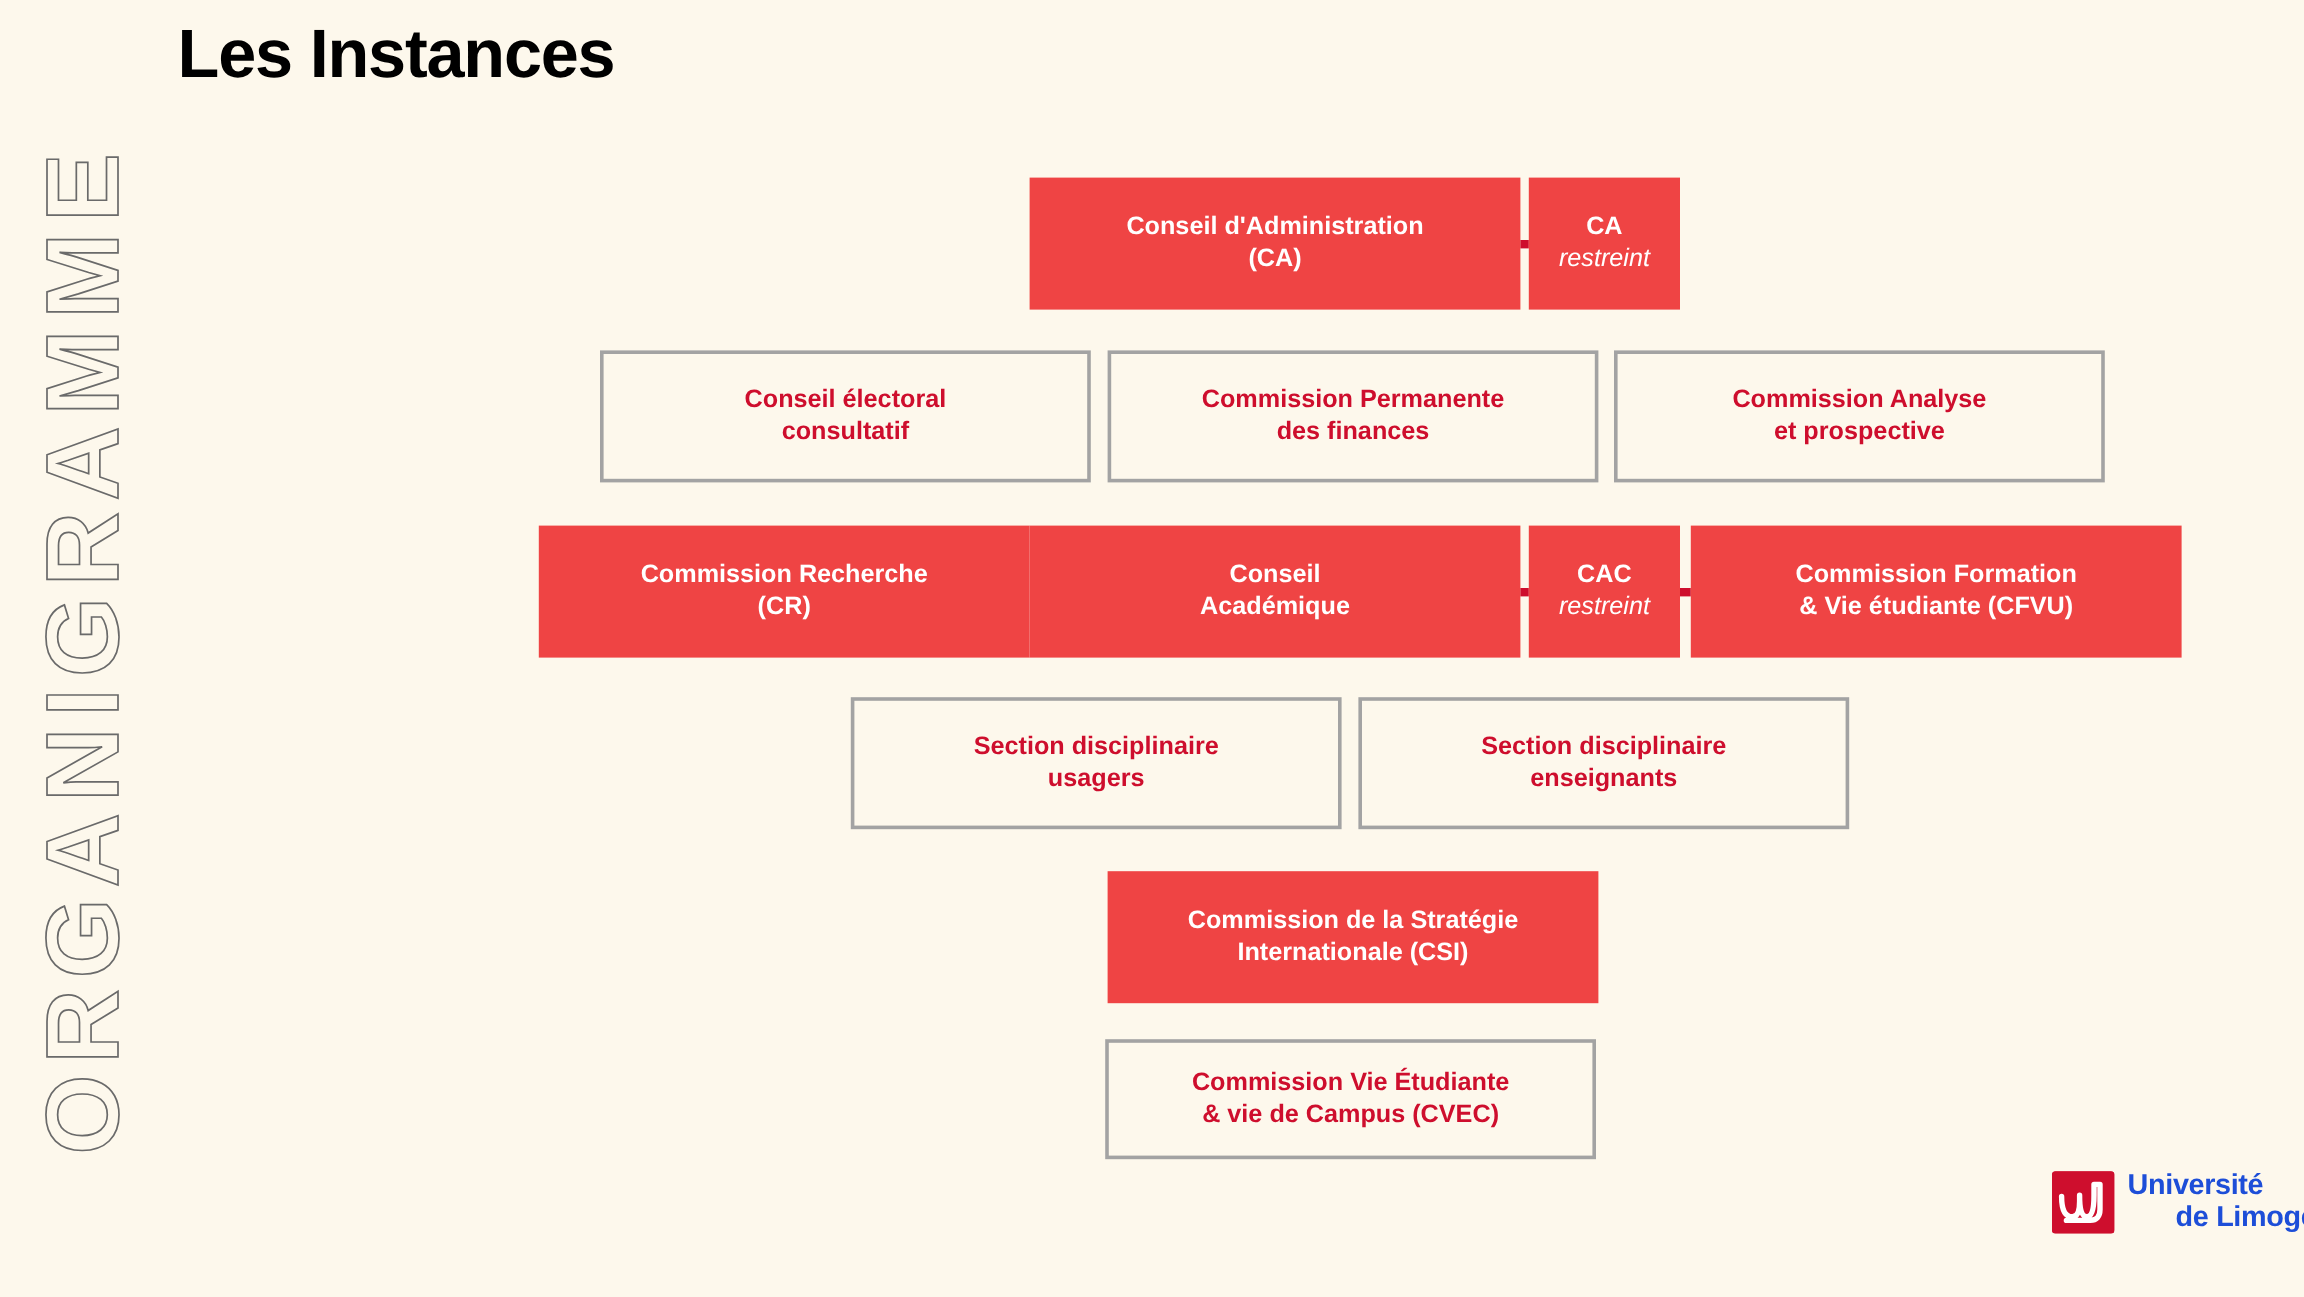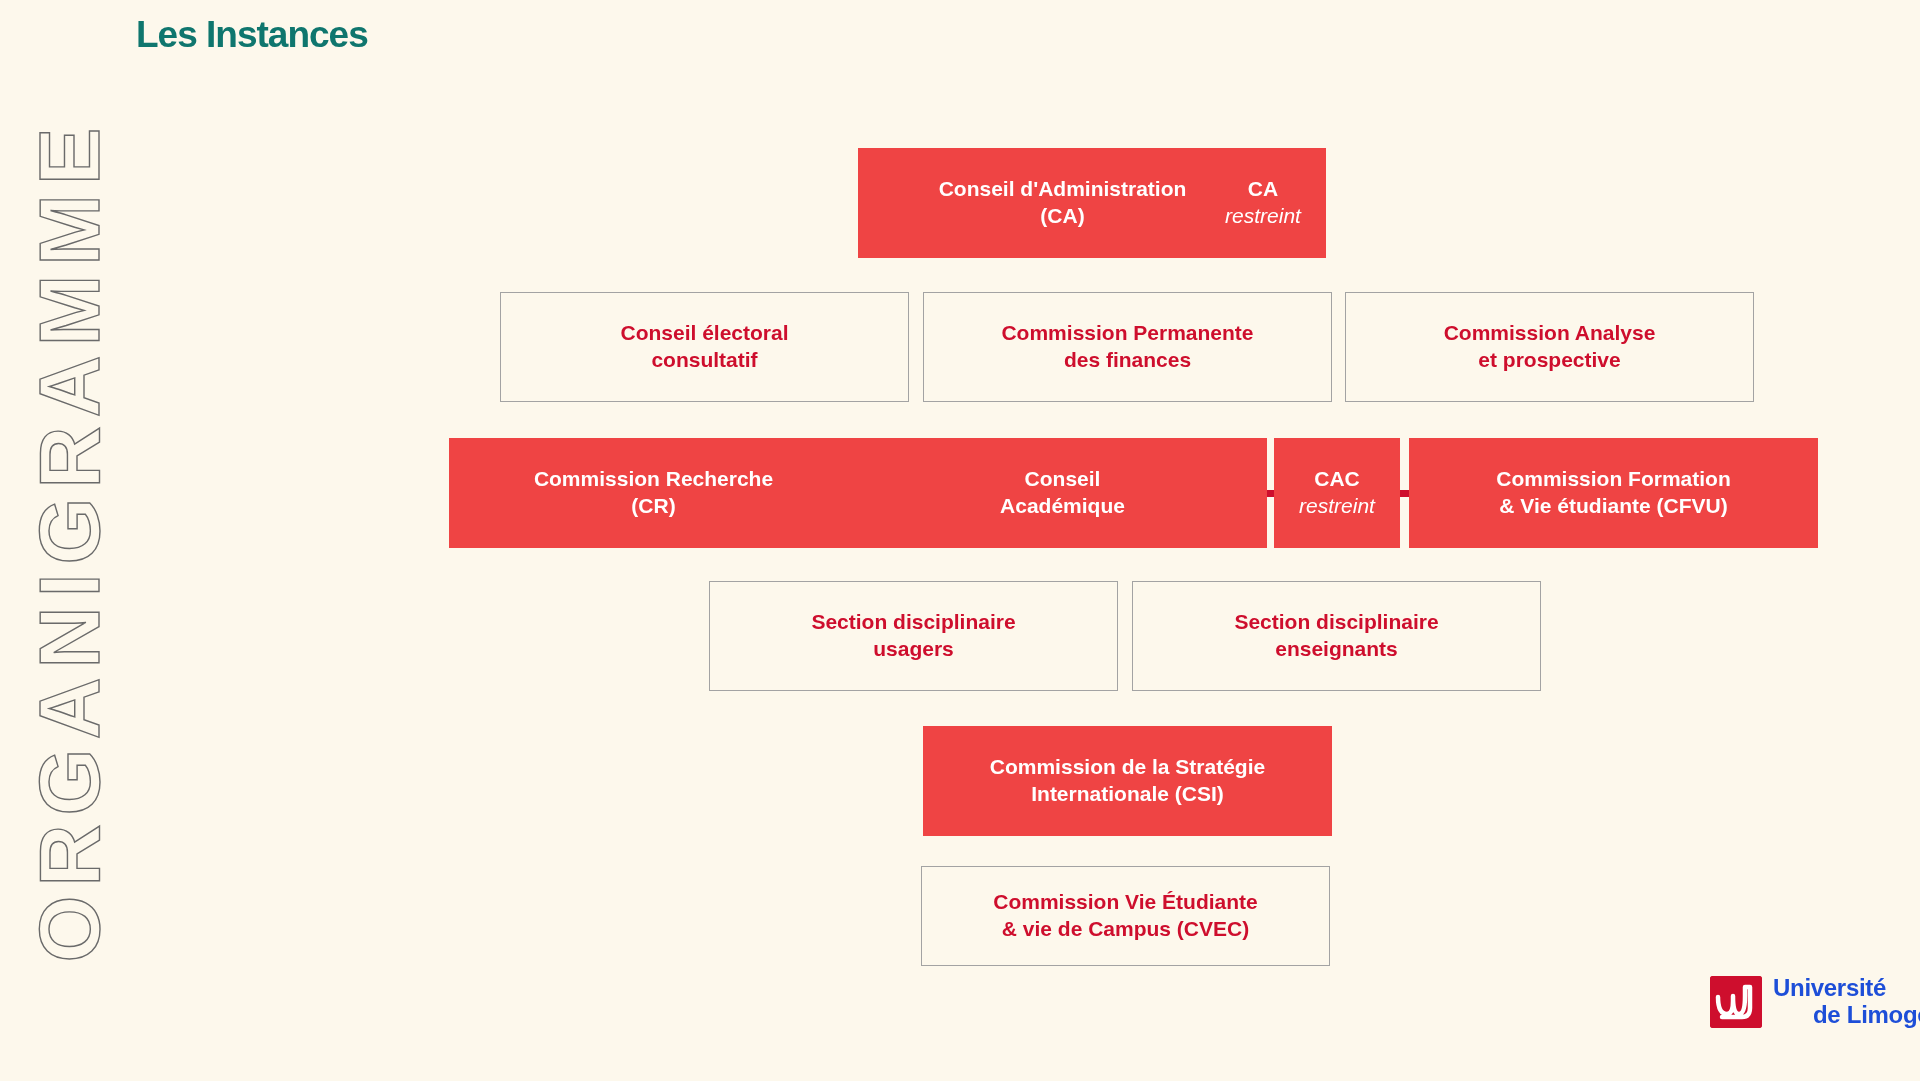--- a/index.html
+++ b/index.html
@@ -45,11 +45,11 @@
   
   .page-title {
     position: absolute;
-    left: 136px;
+    left: 148px;
     top: 16px;
-    font-size: 37px;
-    font-weight: 700;
-    color: #0f766e;
+    font-size: 57px;
+    font-weight: 700;
+    color: #000000;
     letter-spacing: -1px;
     line-height: 1.05;
   }

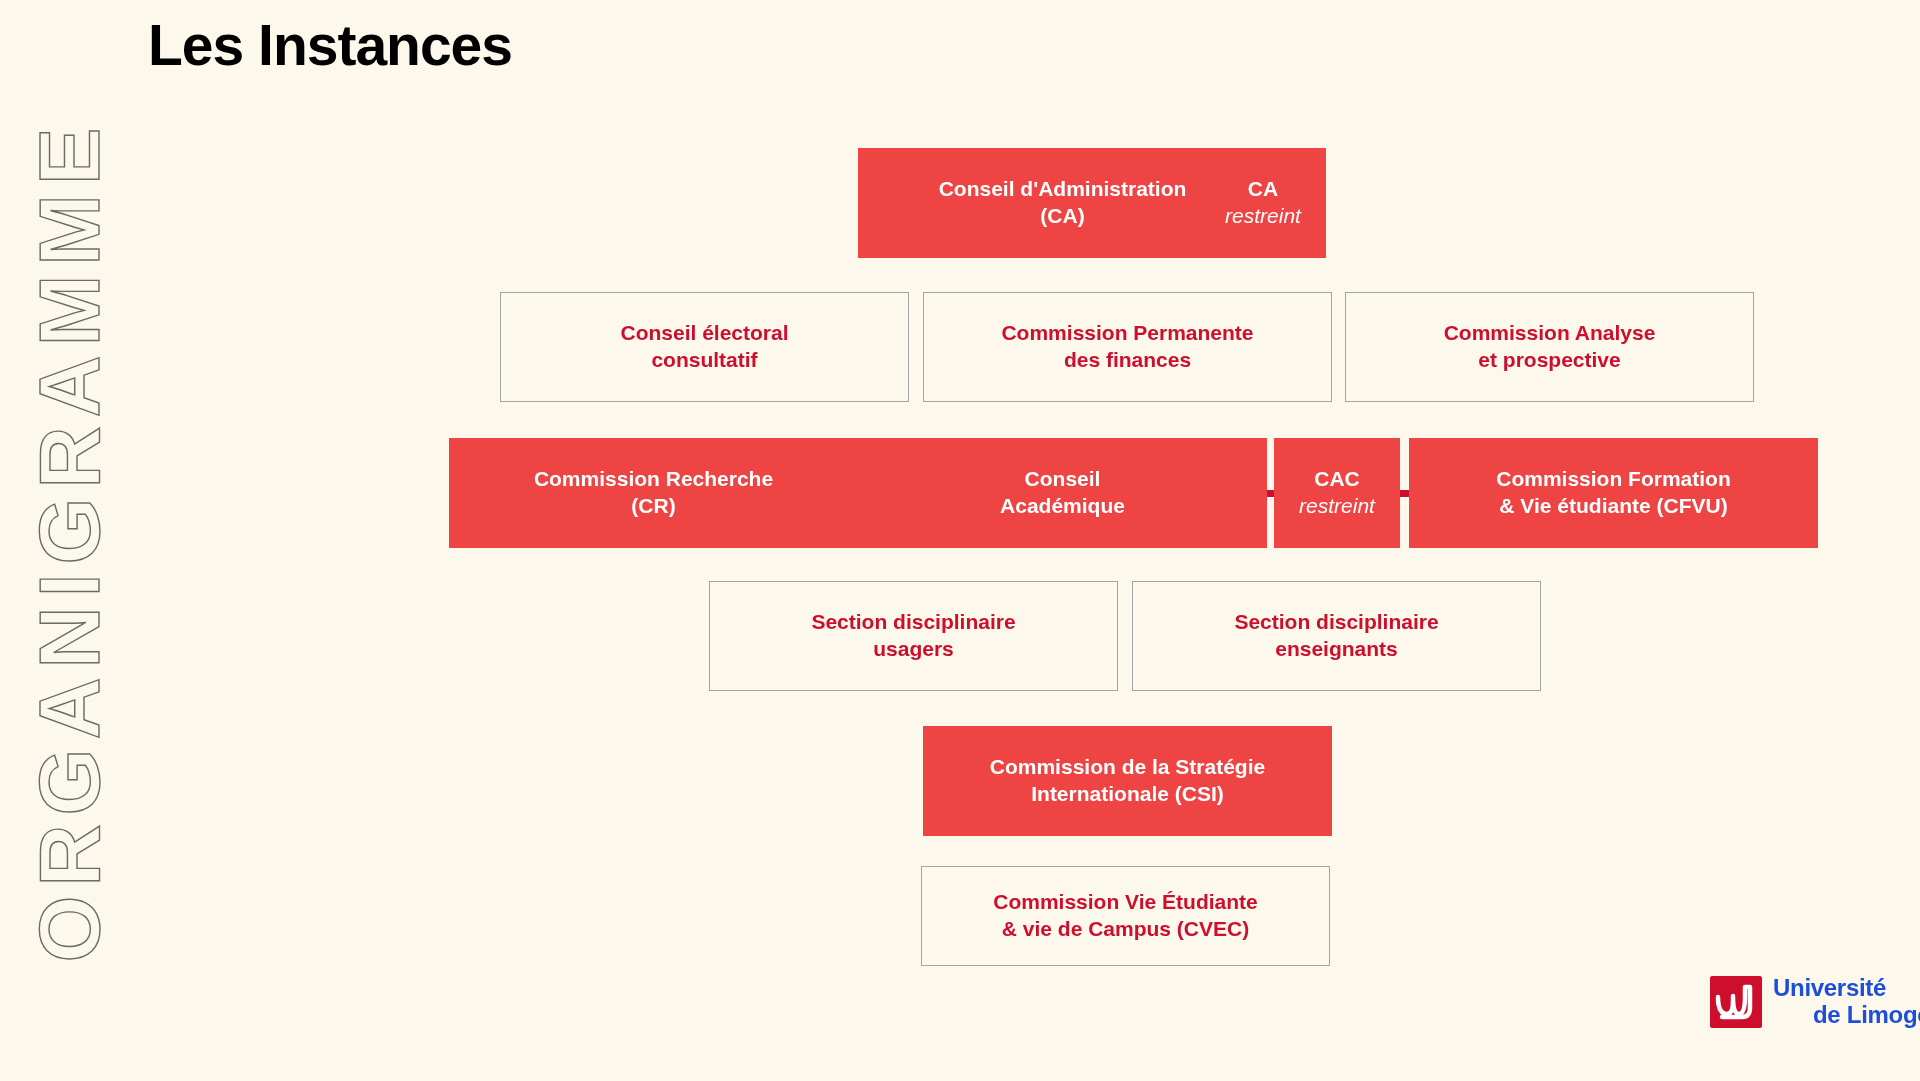--- a/index.html
+++ b/index.html
@@ -143,7 +143,7 @@
 
   <div class="connector" style="left:1267px; top:200px; width:7px; height:7px;"></div>
 
-  <div class="node filled" style="left:1200px; top:148px; width:126px; height:110px;">
+  <div class="node filled" style="left:1274px; top:148px; width:126px; height:110px;">
     <div>
       <span class="line">CA</span>
       <span class="line ital">restreint</span>

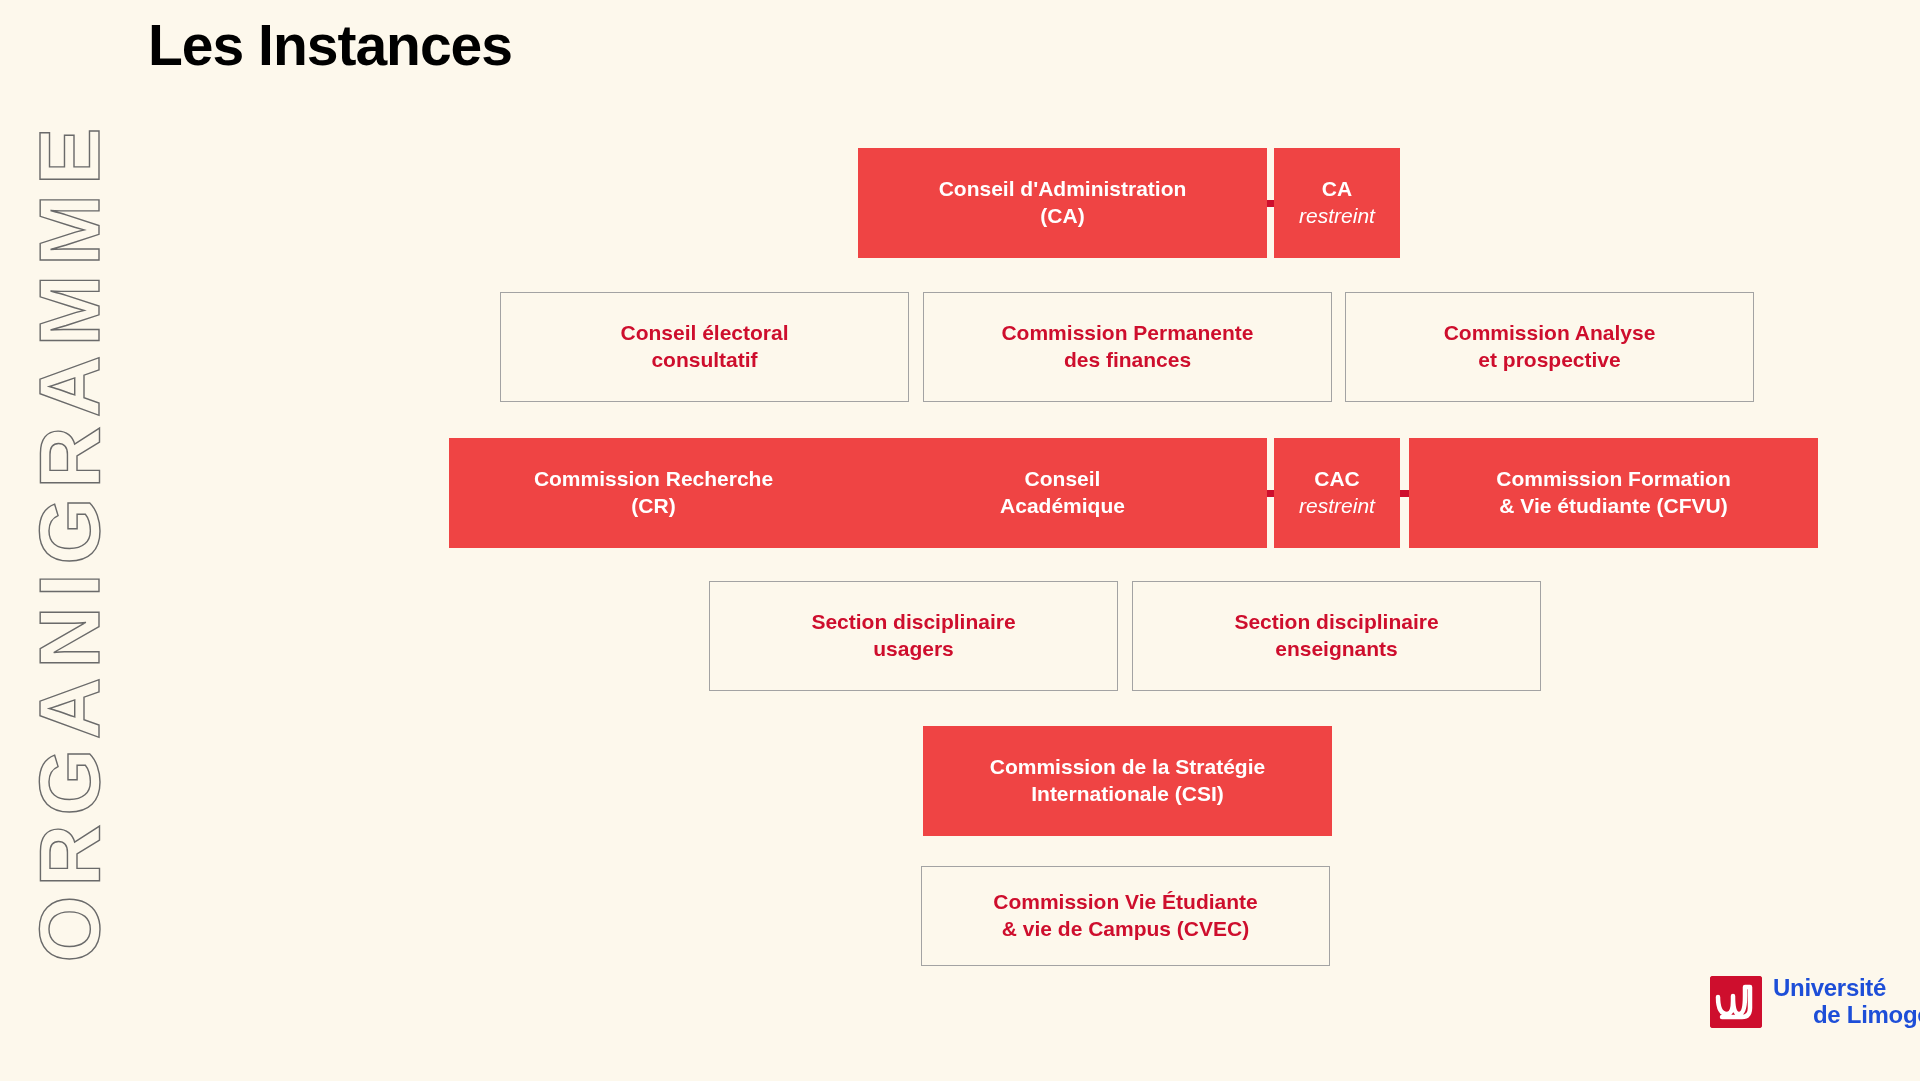--- a/index.html
+++ b/index.html
@@ -84,7 +84,7 @@
   .node.outline {
     background: transparent;
     color: #CE0E2D;
-    border: 1px solid #a3a3a3;
+    border: 3px solid #a3a3a3;
   }
 
   .node .line { display: block; }

